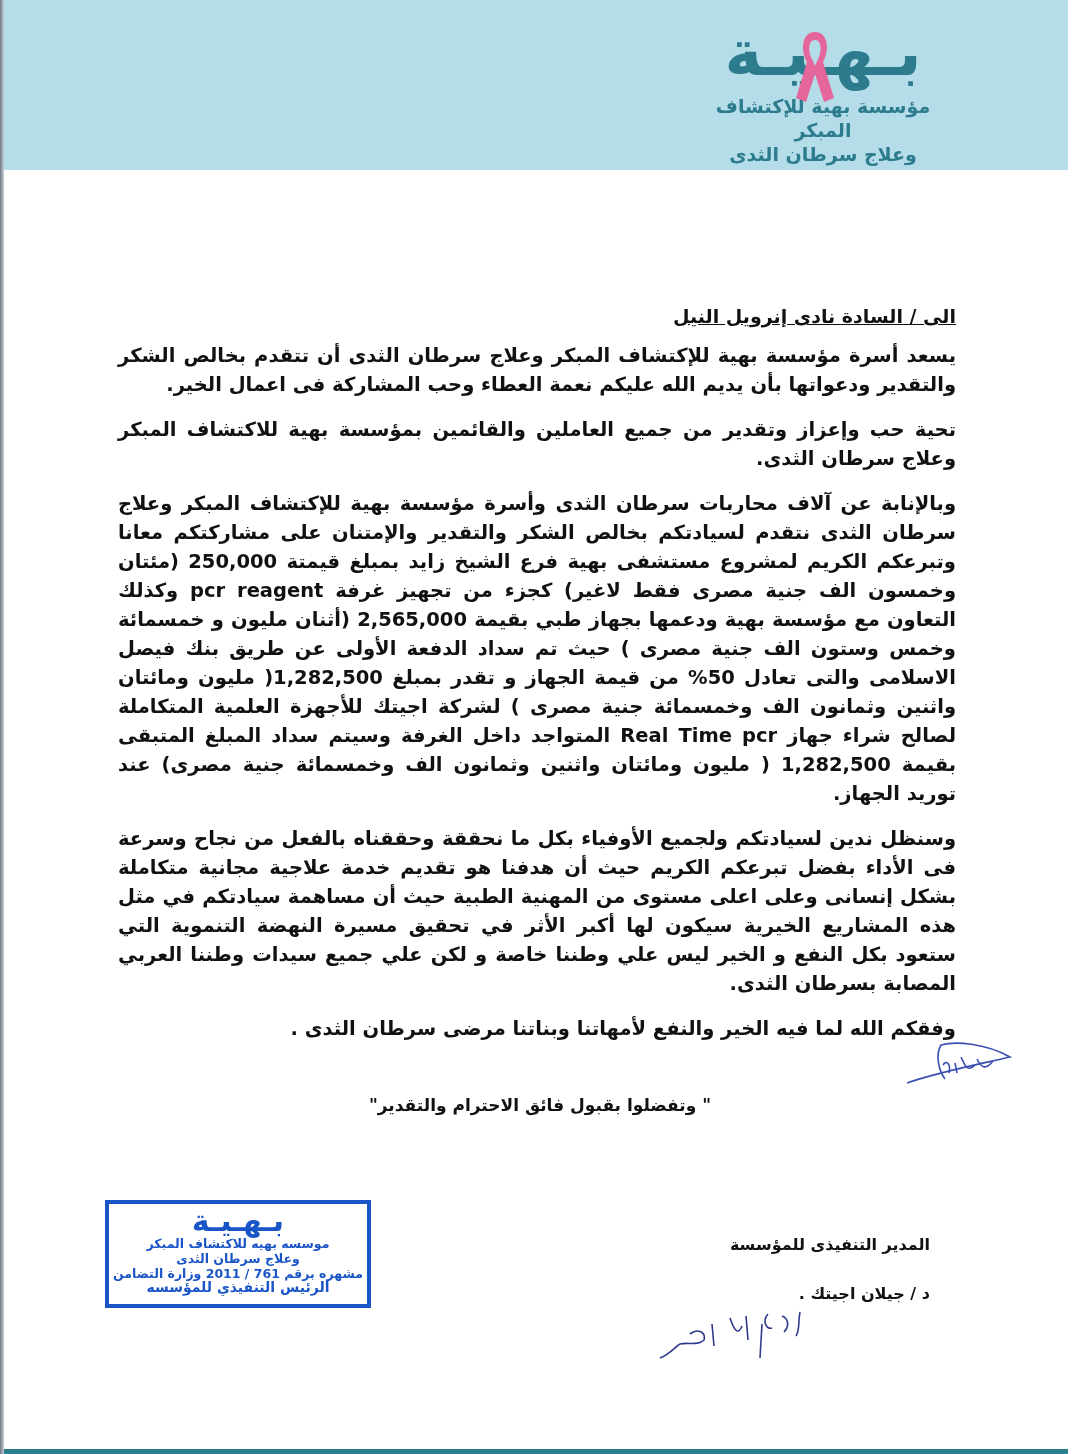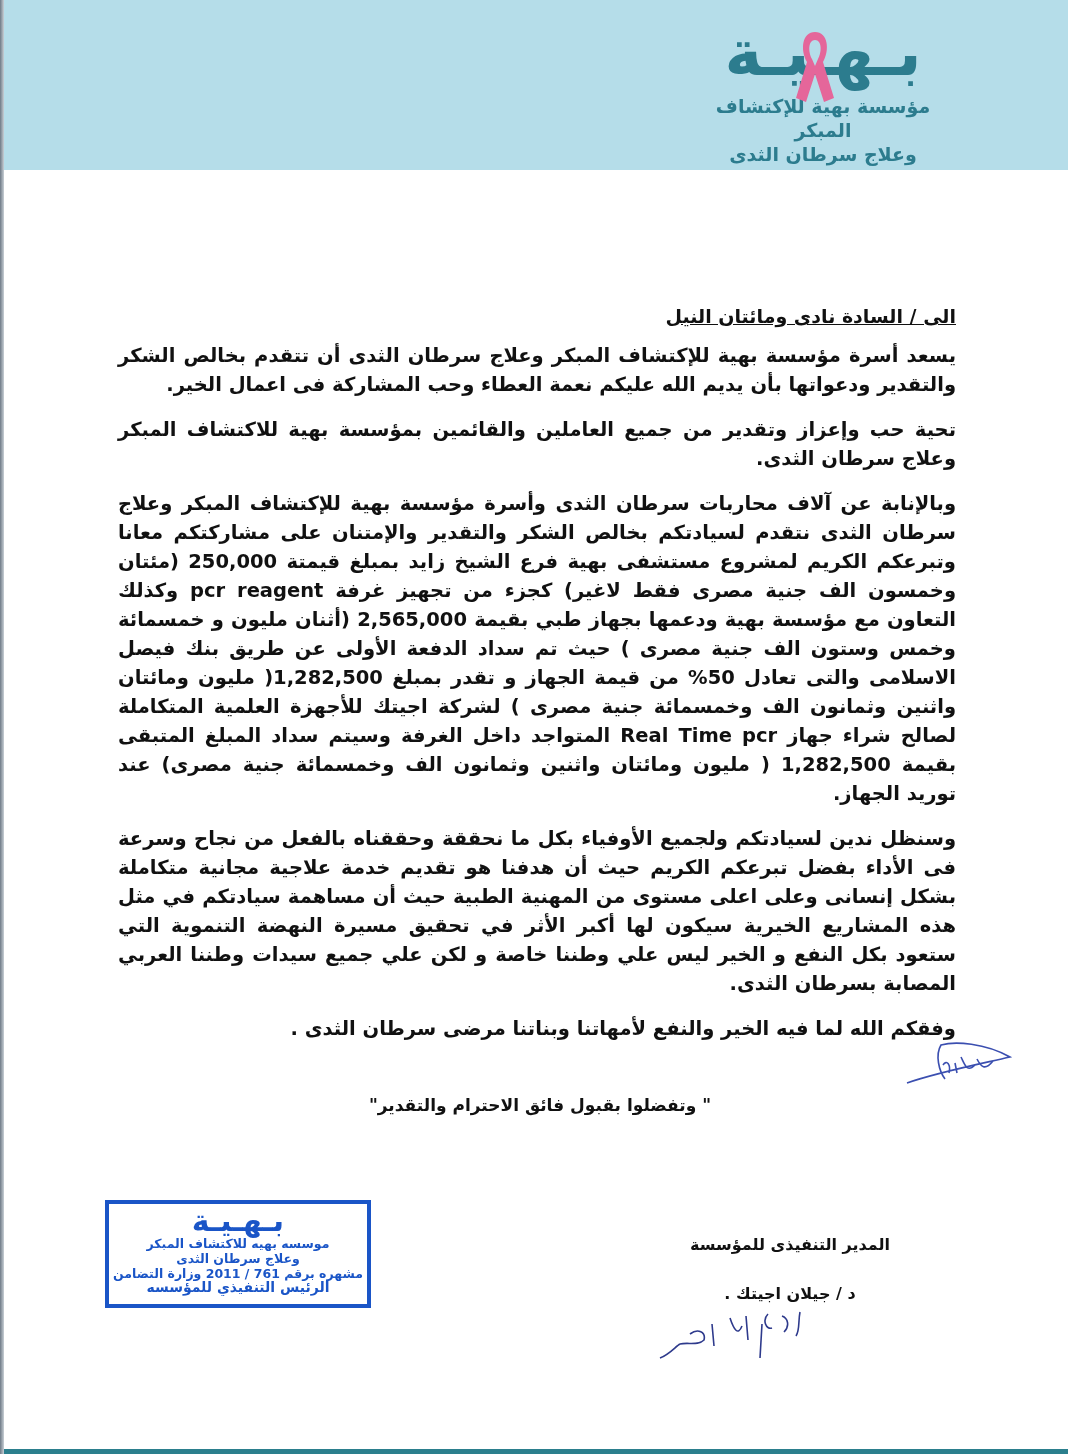--- a/index.html
+++ b/index.html
@@ -71,7 +71,7 @@
 <div class="right-edge"></div>
 
 <div class="letter">
-  <p class="addressee">الى / السادة نادى ومائتان النيل</p>
+  <p class="addressee">الى / السادة نادى إنرويل النيل</p>
   <p class="para">يسعد أسرة مؤسسة بهية للإكتشاف المبكر وعلاج سرطان الثدى أن تتقدم بخالص الشكر والتقدير ودعواتها بأن يديم الله عليكم نعمة العطاء وحب المشاركة فى اعمال الخير.</p>
   <p class="para">تحية حب وإعزاز وتقدير من جميع العاملين والقائمين بمؤسسة بهية للاكتشاف المبكر وعلاج سرطان الثدى.</p>
   <p class="para">وبالإنابة عن آلاف محاربات سرطان الثدى وأسرة مؤسسة بهية للإكتشاف المبكر وعلاج سرطان الثدى نتقدم لسيادتكم بخالص الشكر والتقدير والإمتنان على مشاركتكم معانا وتبرعكم الكريم لمشروع مستشفى بهية فرع الشيخ زايد بمبلغ قيمتة 250,000 (مئتان وخمسون الف جنية مصرى فقط لاغير) كجزء من تجهيز غرفة pcr reagent وكذلك التعاون مع مؤسسة بهية ودعمها بجهاز طبي بقيمة 2,565,000 (أثنان مليون و خمسمائة وخمس وستون الف جنية مصرى ) حيث تم سداد الدفعة الأولى عن طريق بنك فيصل الاسلامى والتى تعادل 50% من قيمة الجهاز و تقدر بمبلغ 1,282,500( مليون ومائتان واثنين وثمانون الف وخمسمائة جنية مصرى ) لشركة اجيتك للأجهزة العلمية المتكاملة لصالح شراء جهاز Real Time pcr المتواجد داخل الغرفة وسيتم سداد المبلغ المتبقى بقيمة 1,282,500 ( مليون ومائتان واثنين وثمانون الف وخمسمائة جنية مصرى) عند توريد الجهاز.</p>

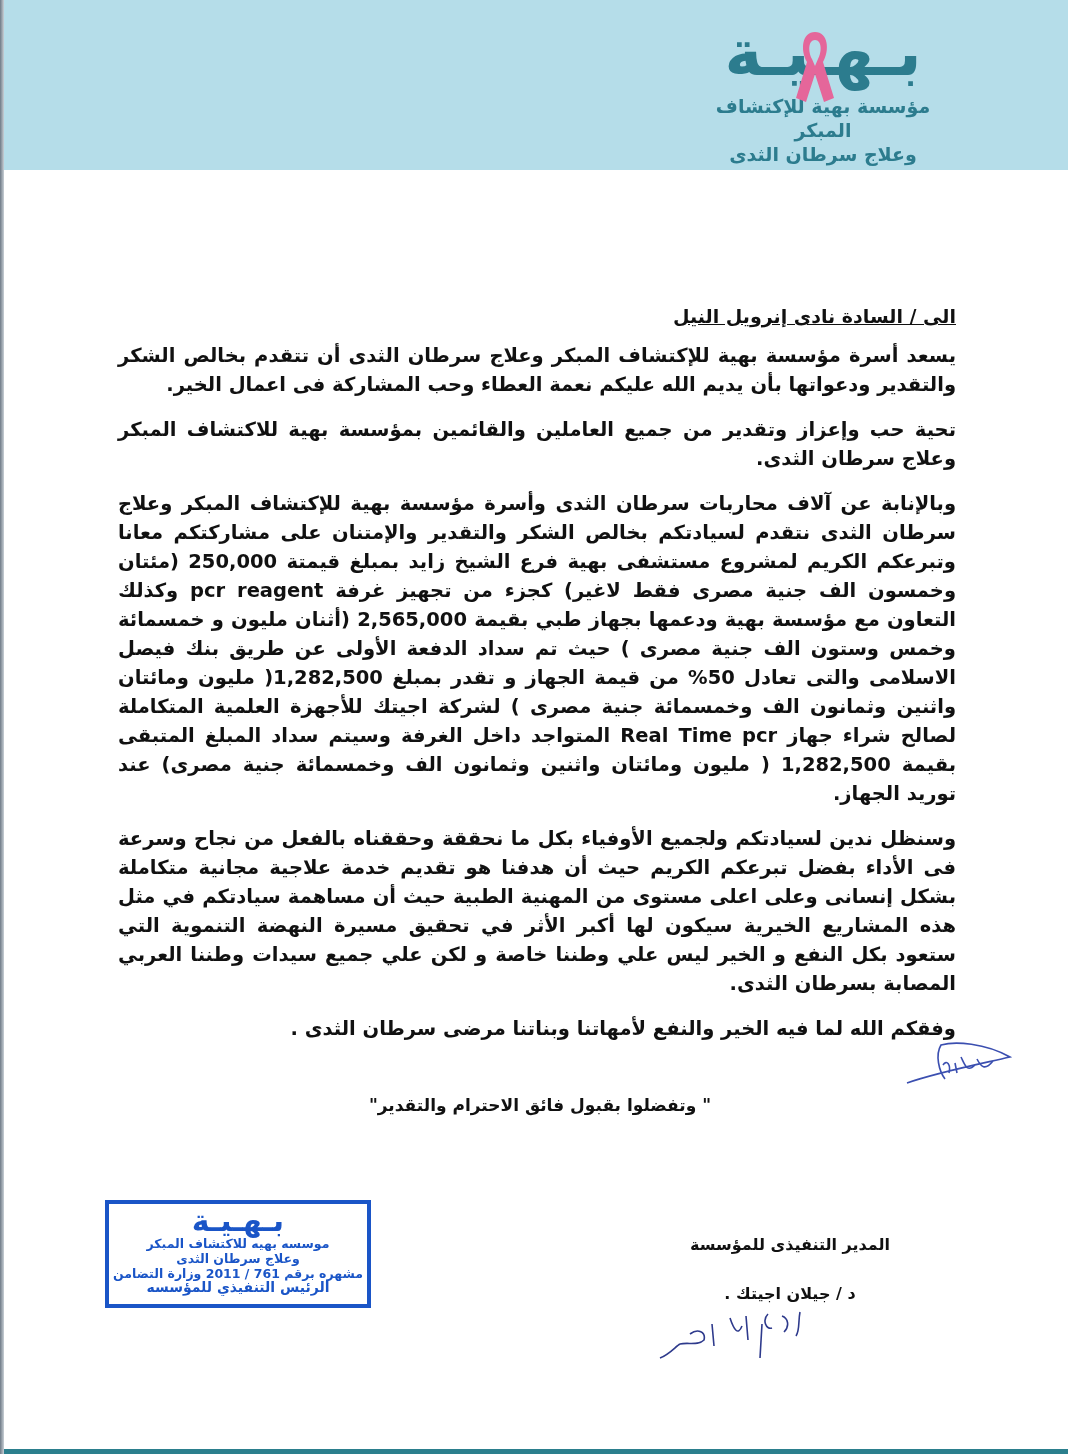--- a/index.html
+++ b/index.html
@@ -45,7 +45,7 @@
   .stamp-line { font-size: 12.5px; line-height: 15px; text-align: center; }
   .stamp-line.small { font-size: 14px; line-height: 12px; letter-spacing: 1px; }
   .signatory {
-    position: absolute; right: 150px; top: 1235px; width: 280px; direction: rtl; text-align: center;
+    position: absolute; right: 150px; top: 1235px; width: 280px; direction: rtl; text-align: right;
     font-family: "DejaVu Sans", sans-serif; font-weight: bold; font-size: 16px; color: #111;
   }
   .signatory div { margin-bottom: 30px; }

